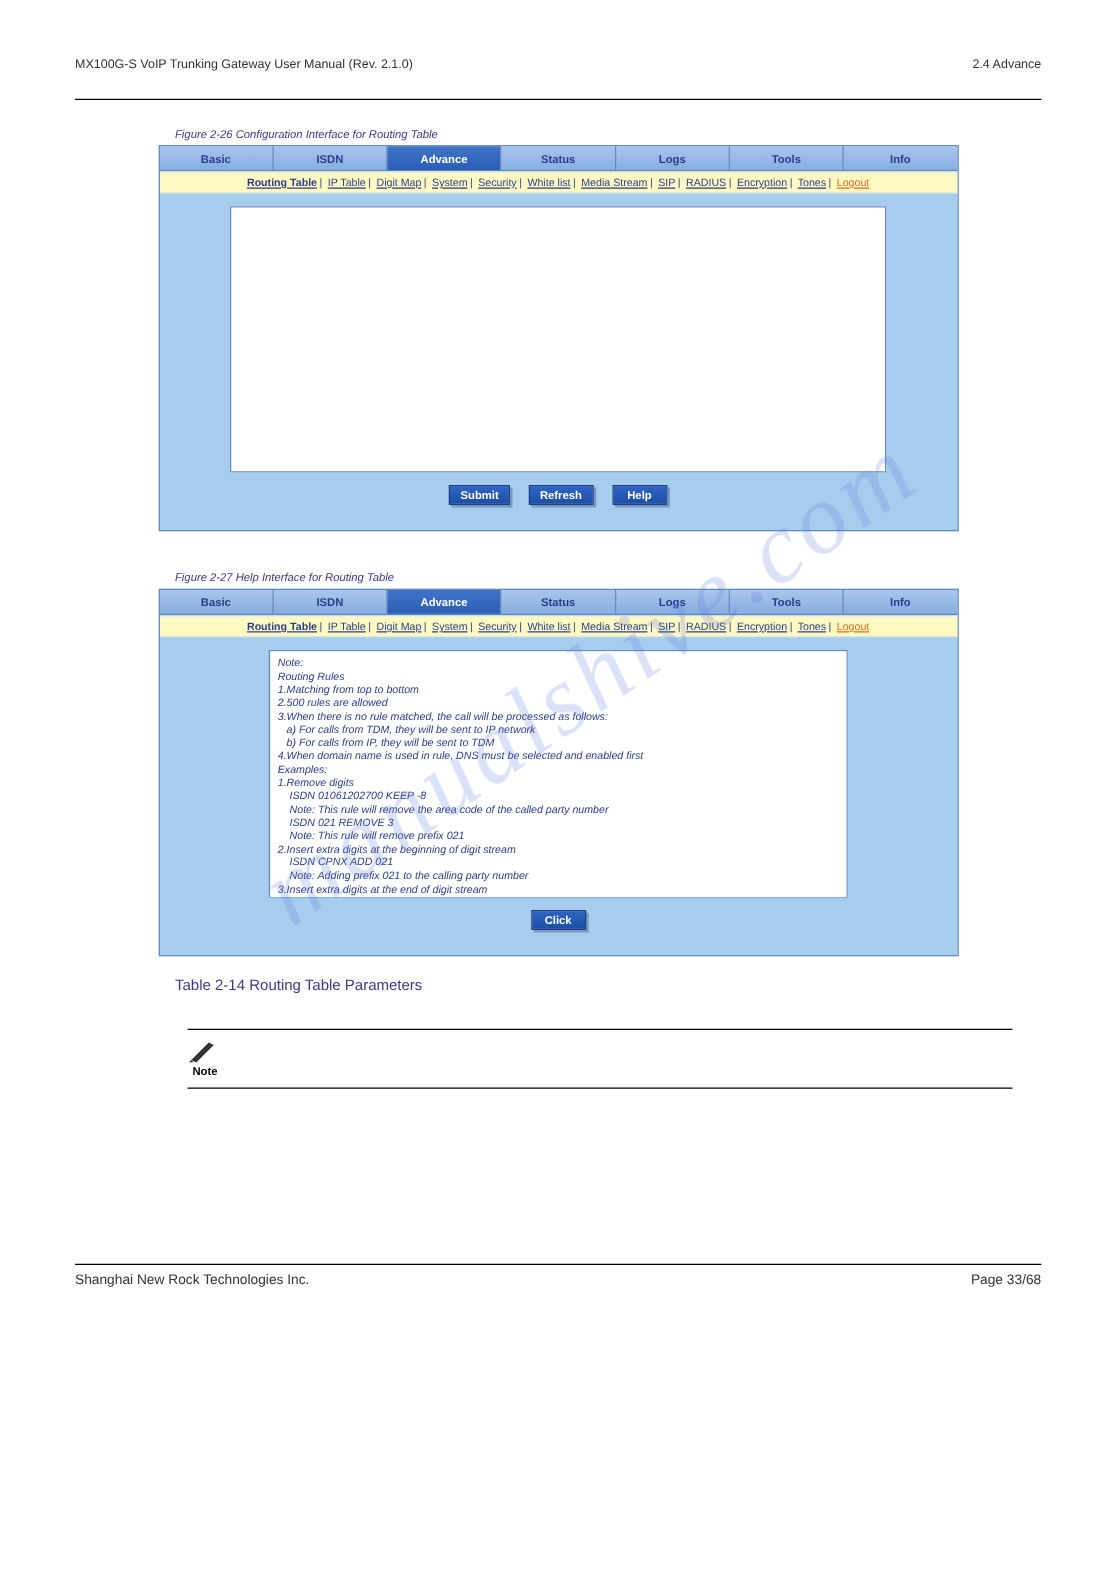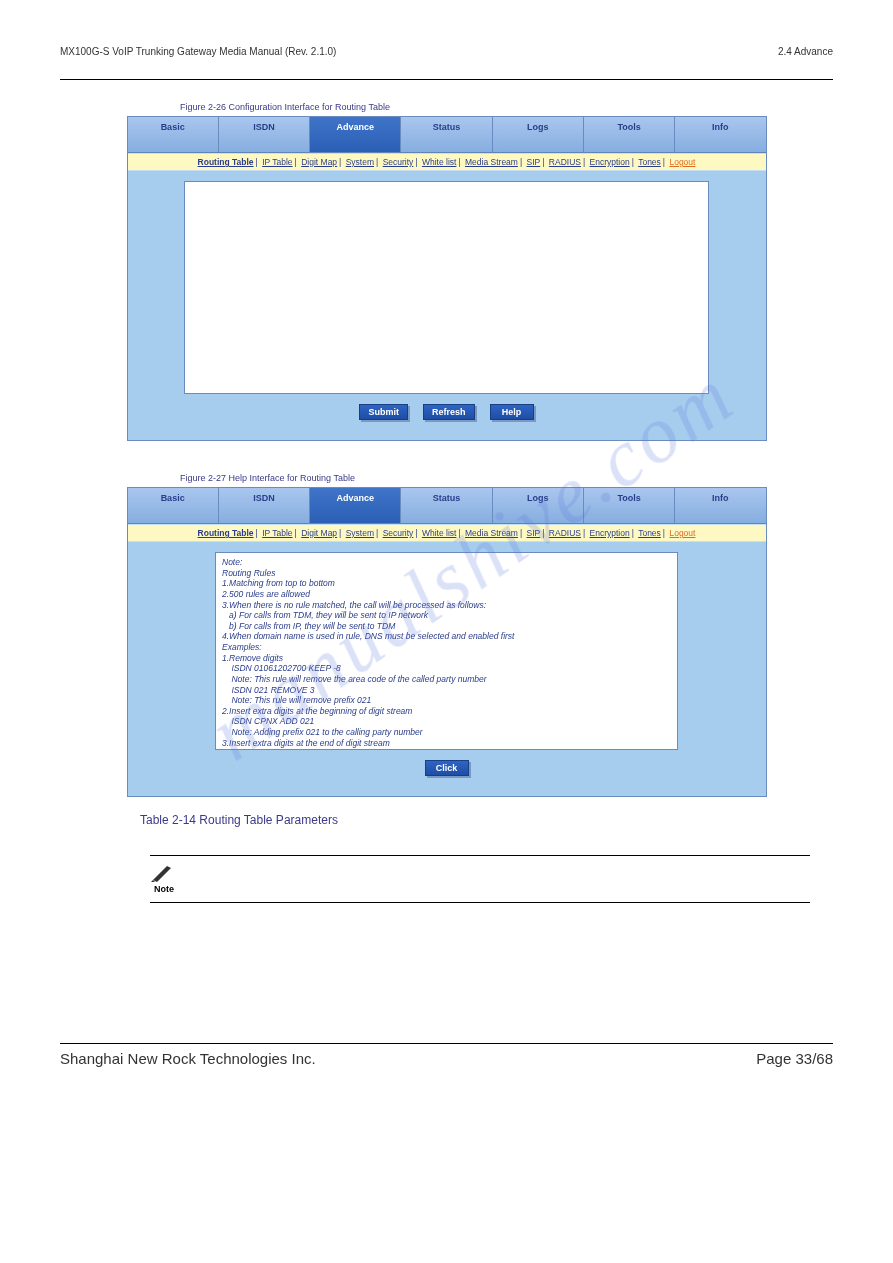--- a/index.html
+++ b/index.html
@@ -148,7 +148,7 @@
 <div class="watermark">manualshive.com</div>
 
 <div class="header-row">
-  <span>MX100G-S VoIP Trunking Gateway Media Manual (Rev. 2.1.0)</span>
+  <span>MX100G-S VoIP Trunking Gateway User Manual (Rev. 2.1.0)</span>
   <span>2.4 Advance</span>
 </div>
 <div class="header-line"></div>

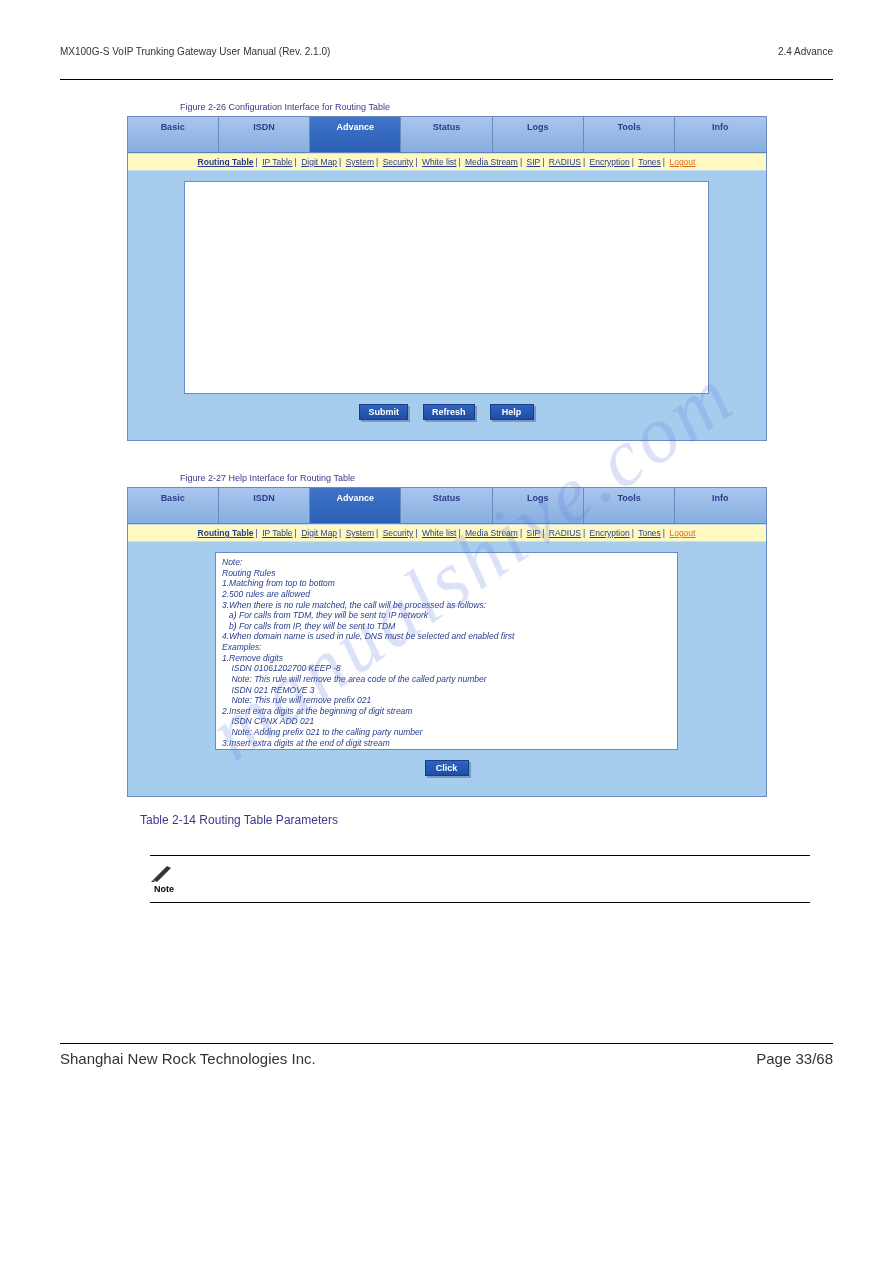--- a/index.html
+++ b/index.html
@@ -15,7 +15,7 @@
   }
   .header-line { border-top: 1px solid #000; margin: 22px 0 0 0; }
   .header-row { display:flex; justify-content: space-between; font-size:10px; color:#333; margin-top:6px; margin-bottom:6px;}
-  .figure-caption { font-size: 9px; color:#3a3a8a; margin: 22px 0 4px 120px; }
+  .figure-caption { font-size: 9px; color:#3a3a8a; margin: 22px 0 4px 80px; font-style: italic; }
   .panel {
     width: 640px;
     margin: 0 auto;

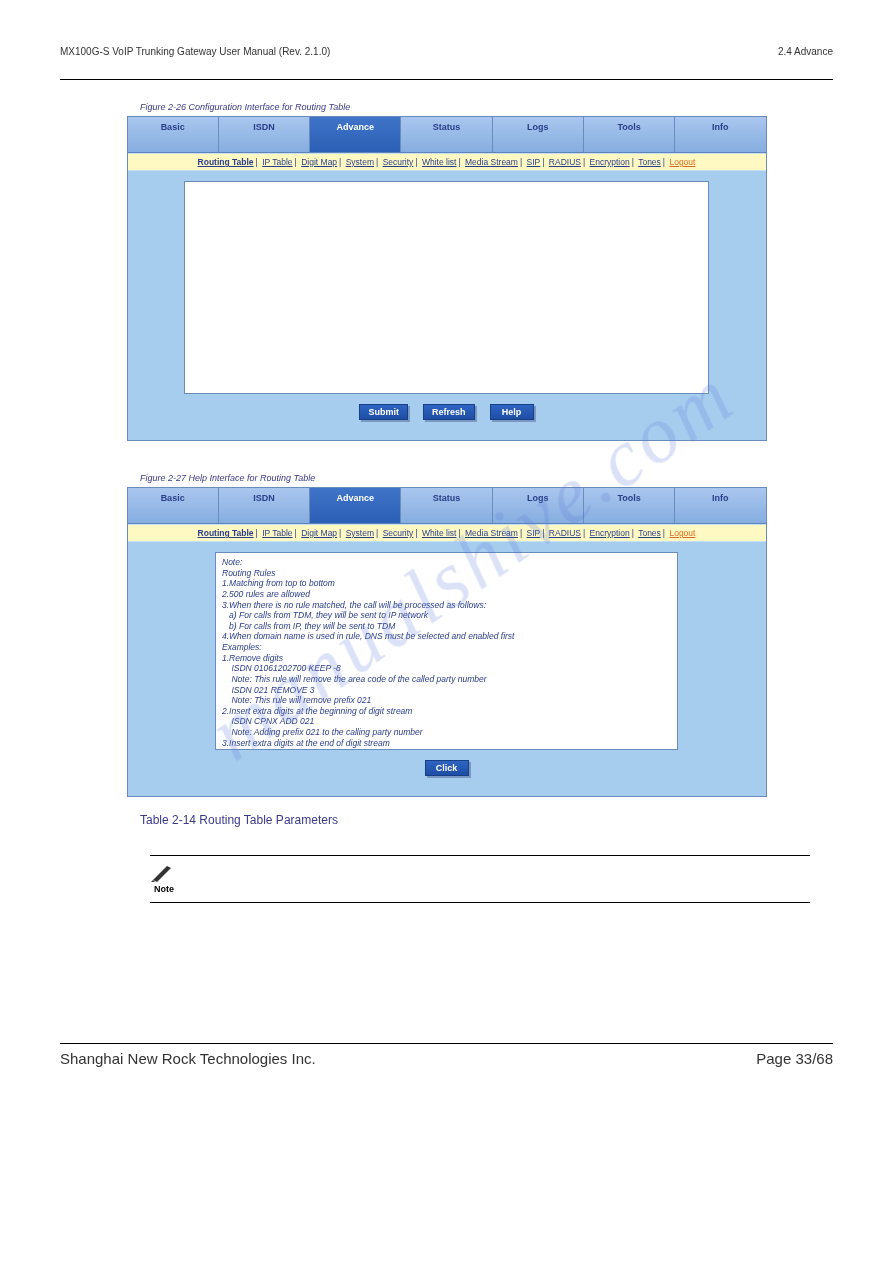--- a/index.html
+++ b/index.html
@@ -25,7 +25,7 @@
   }
   .tabrow {
     display: flex;
-    height: 36px;
+    height: 20px;
     background: linear-gradient(#a9c6ee,#86aee0);
     font-size: 9px;
     color: #2a3d8a;

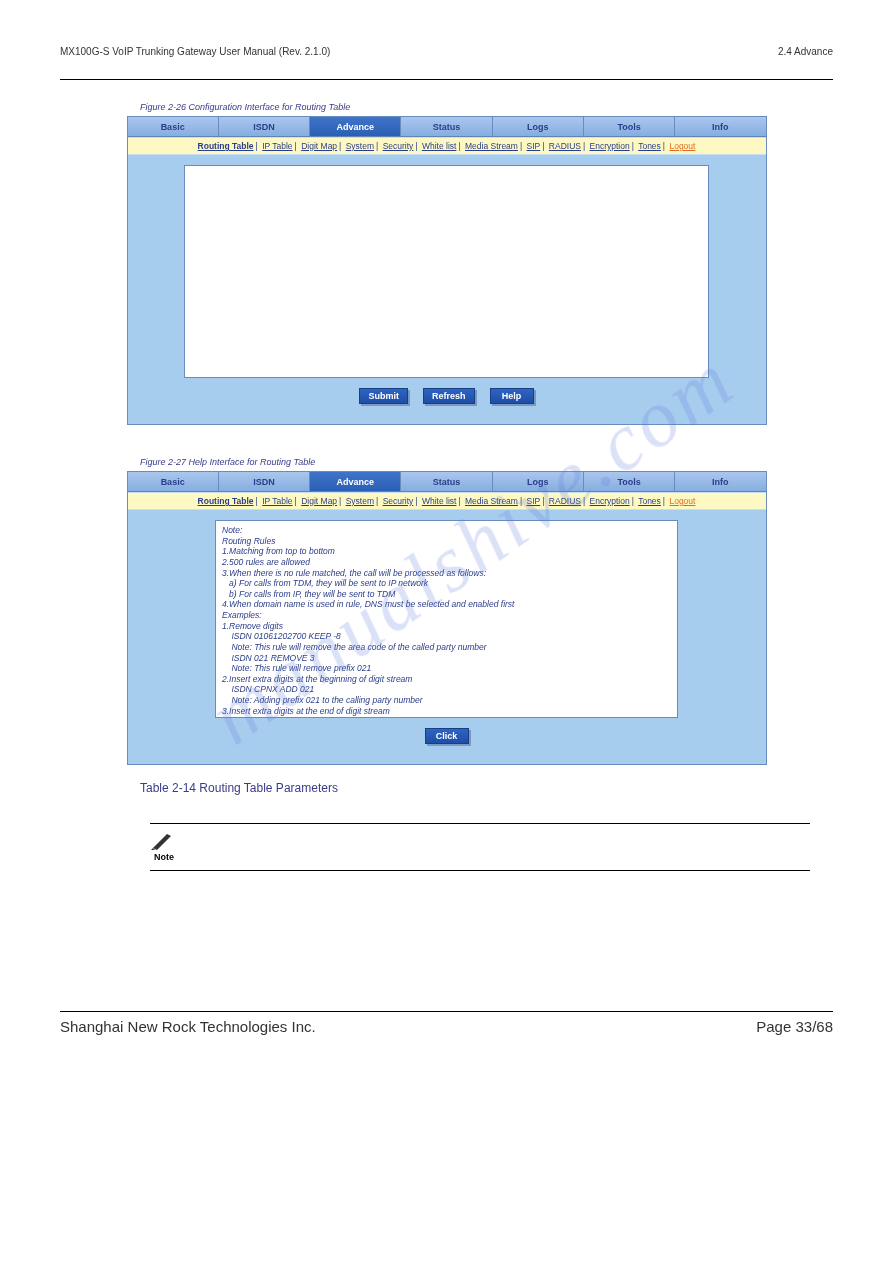--- a/index.html
+++ b/index.html
@@ -140,7 +140,7 @@
   .note-icon-label {font-weight:bold; font-size:9px;}
   .footer-area { margin-top: 140px; }
   .footer-line { border-top:1px solid #000; margin-bottom:6px;}
-  .footer-row { display:flex; justify-content:space-between; font-size:15px; color:#333;}
+  .footer-row { display:flex; justify-content:space-between; font-size:11px; color:#333;}
 </style>
 </head>
 <body>

